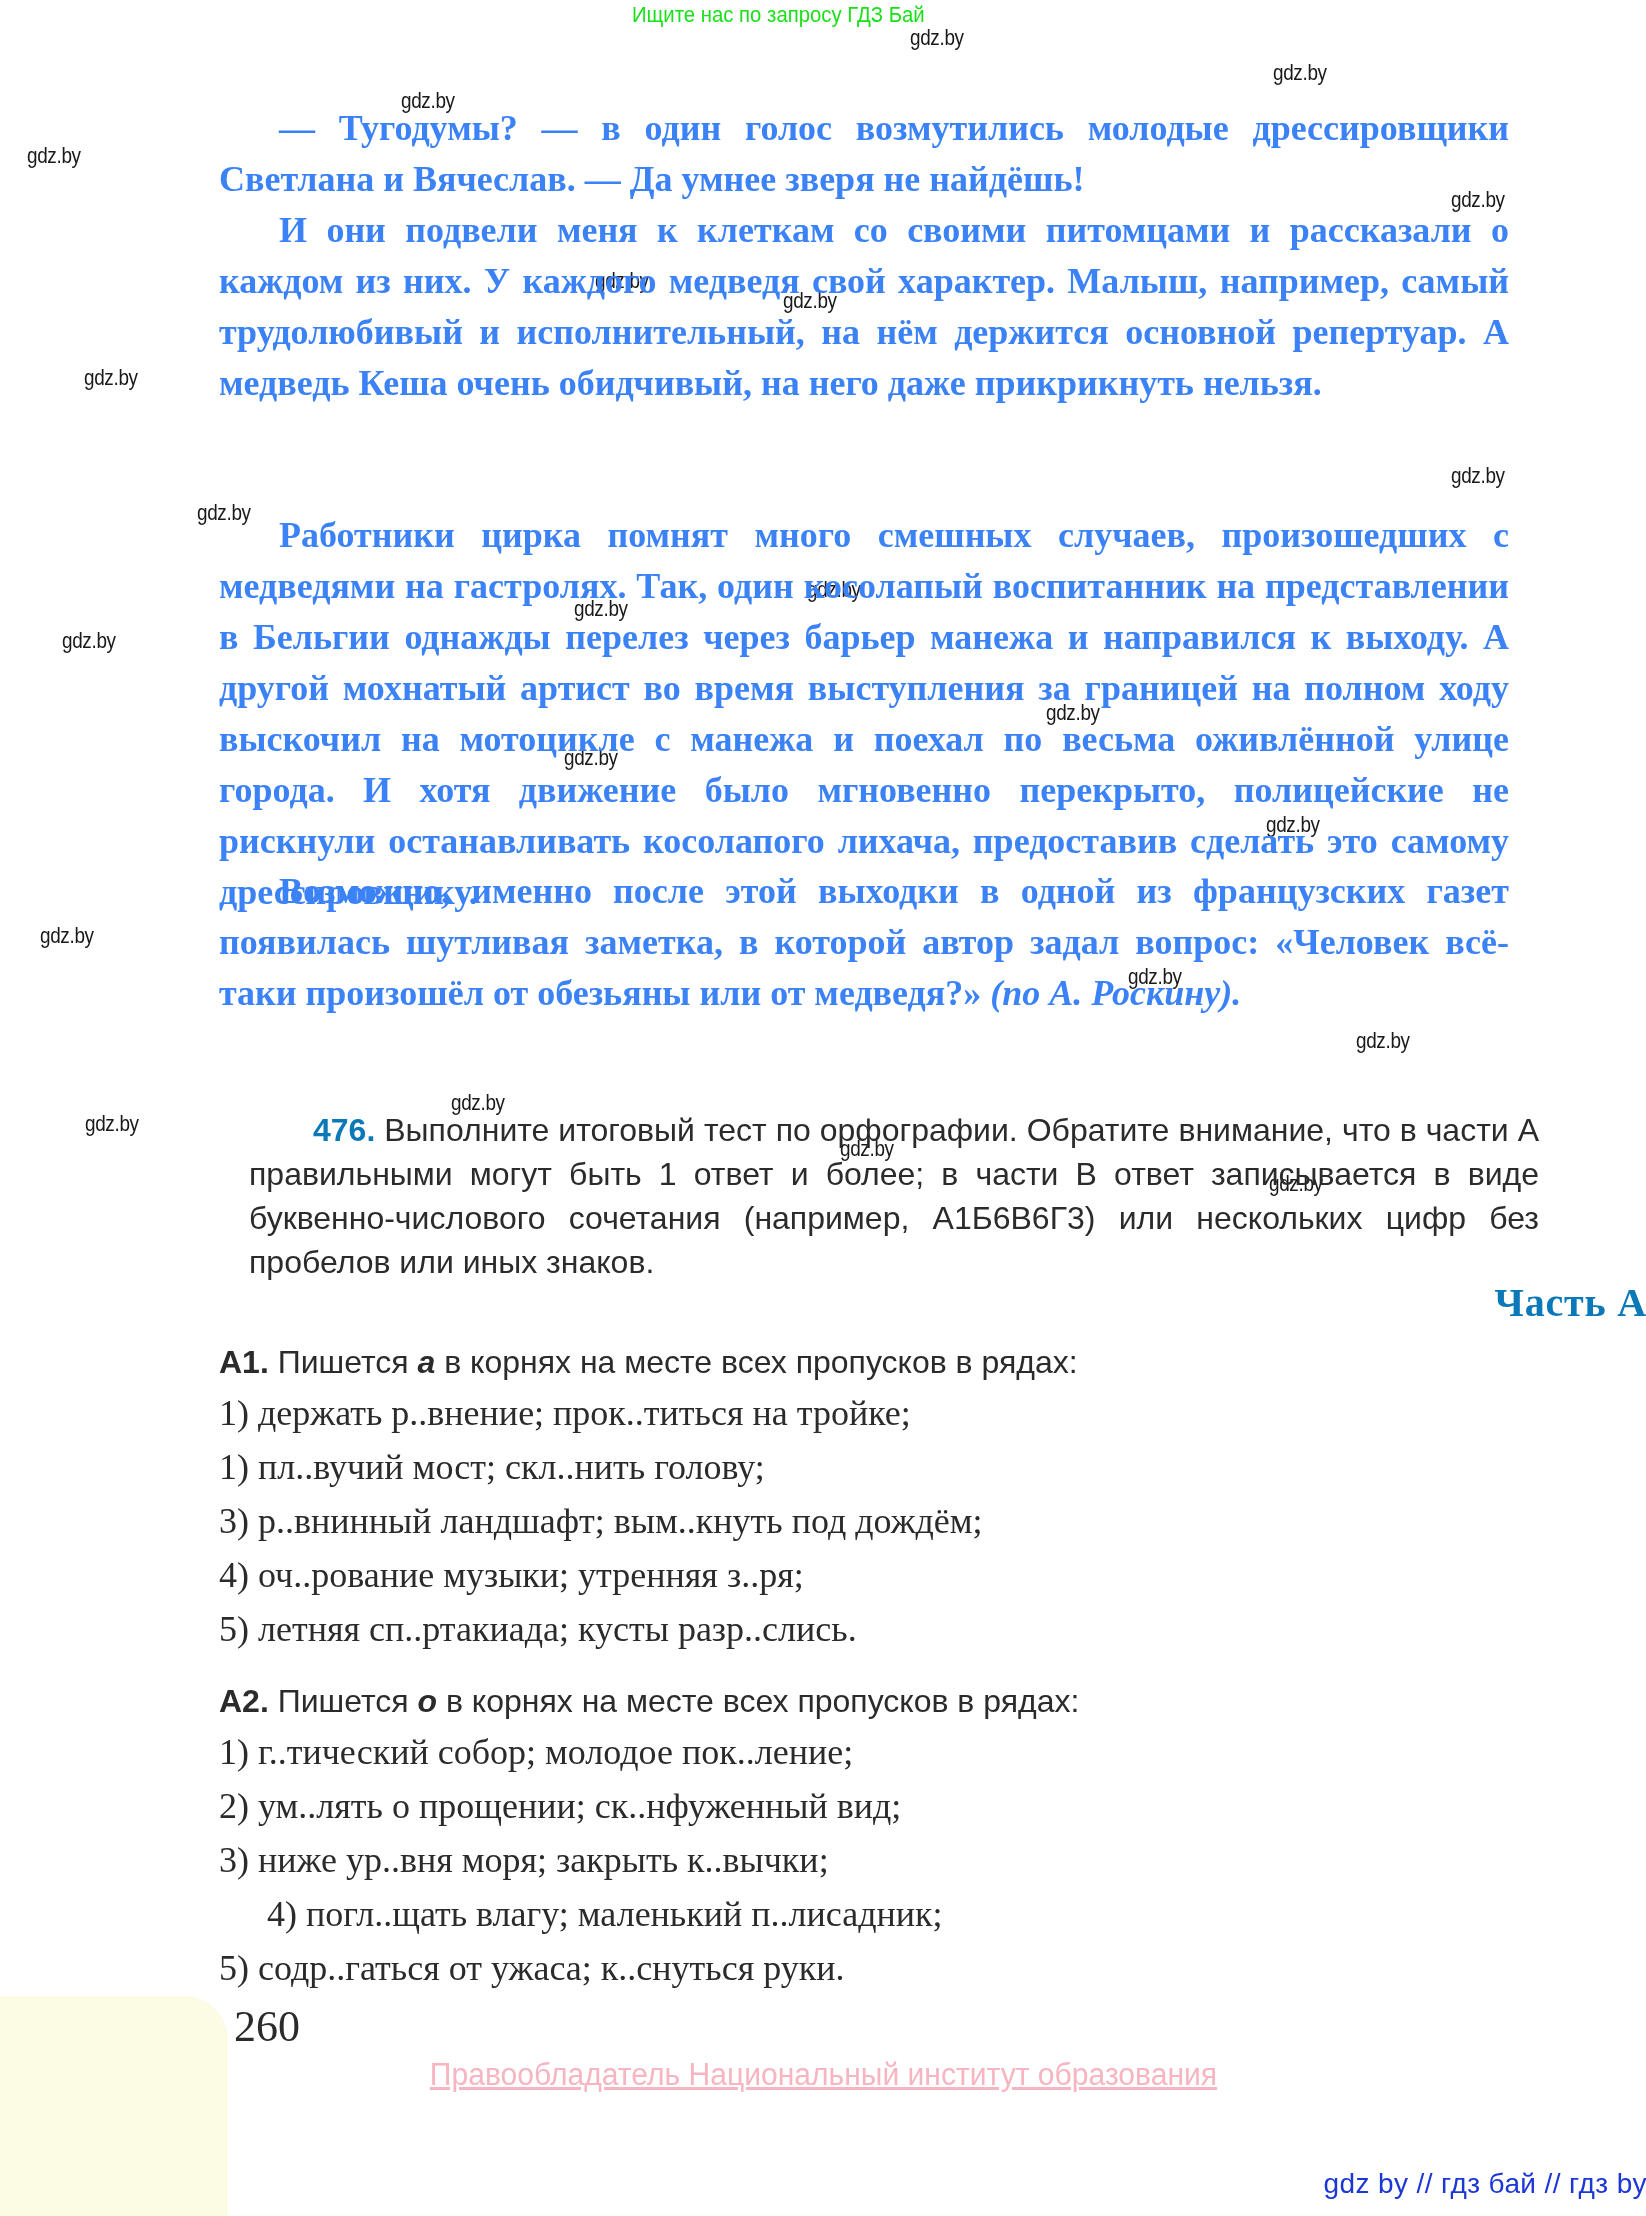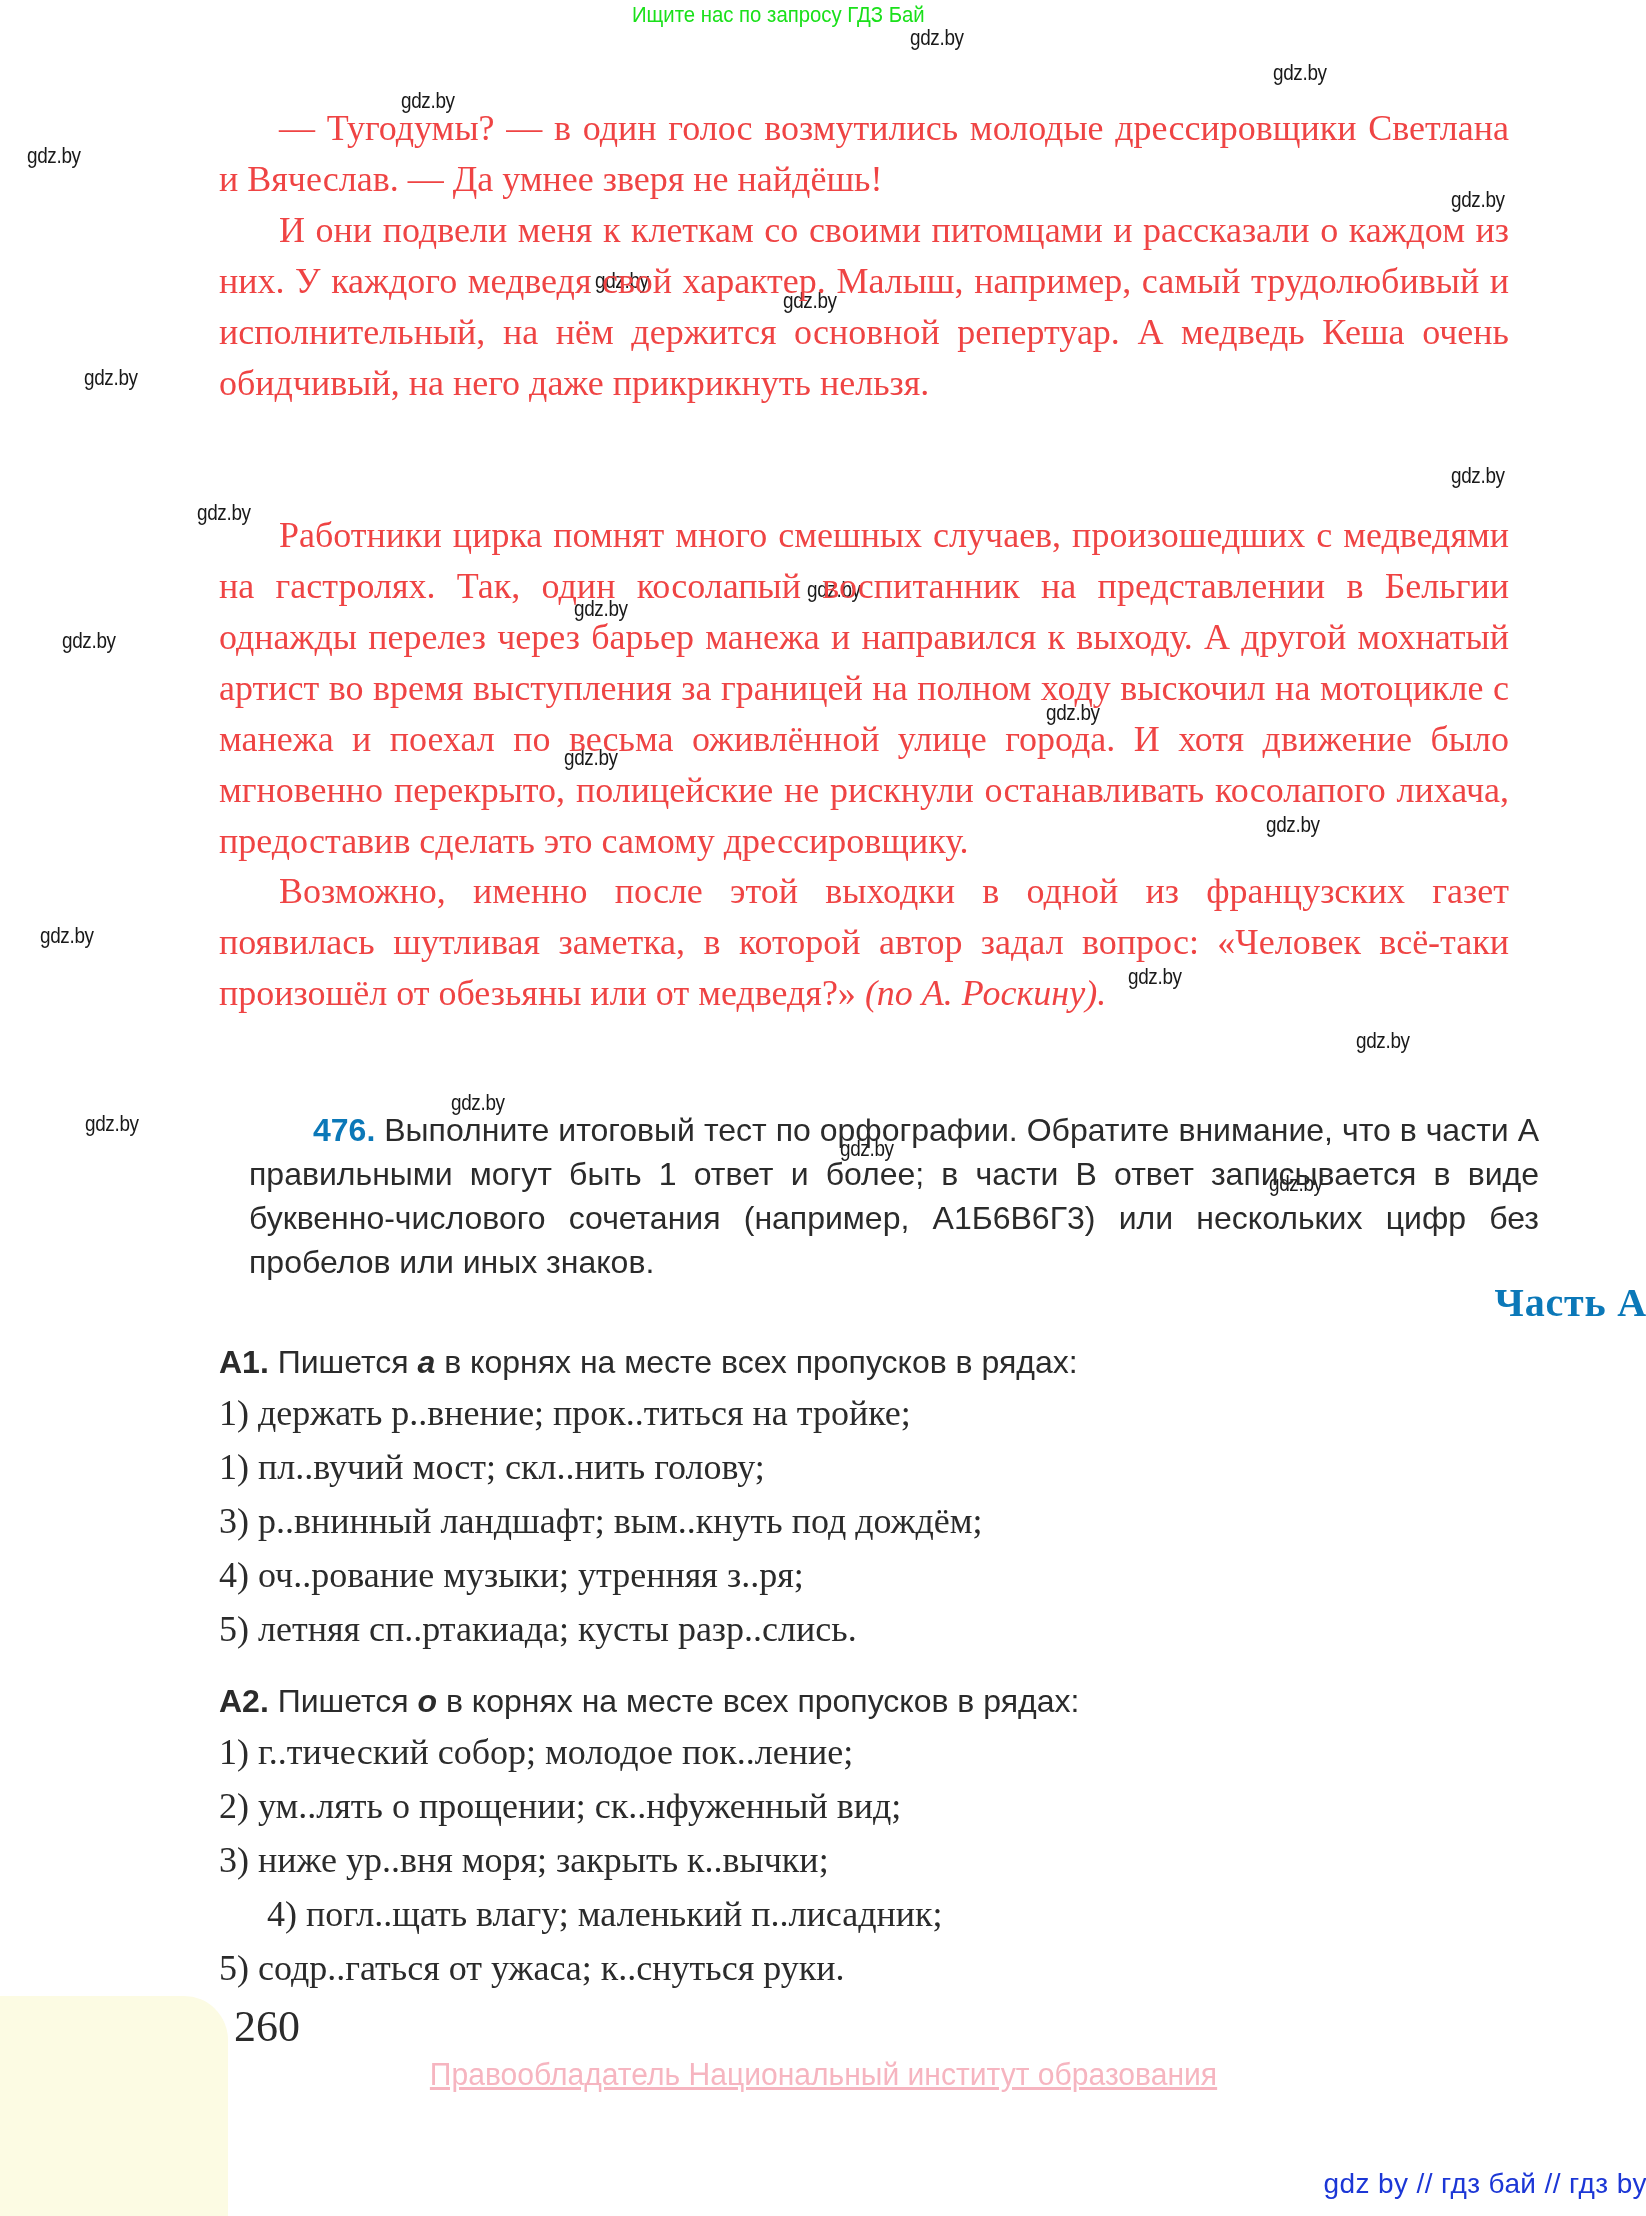--- a/index.html
+++ b/index.html
@@ -54,8 +54,9 @@
     line-height: 51px;
     text-align: justify;
     text-justify: inter-word;
-    color: #ef4444;
+    color: #3b82f6;
     margin: 0;
+    font-weight: bold;
   }
   .para .ind { display: inline-block; width: 60px; }
   .para i { font-style: italic; }

